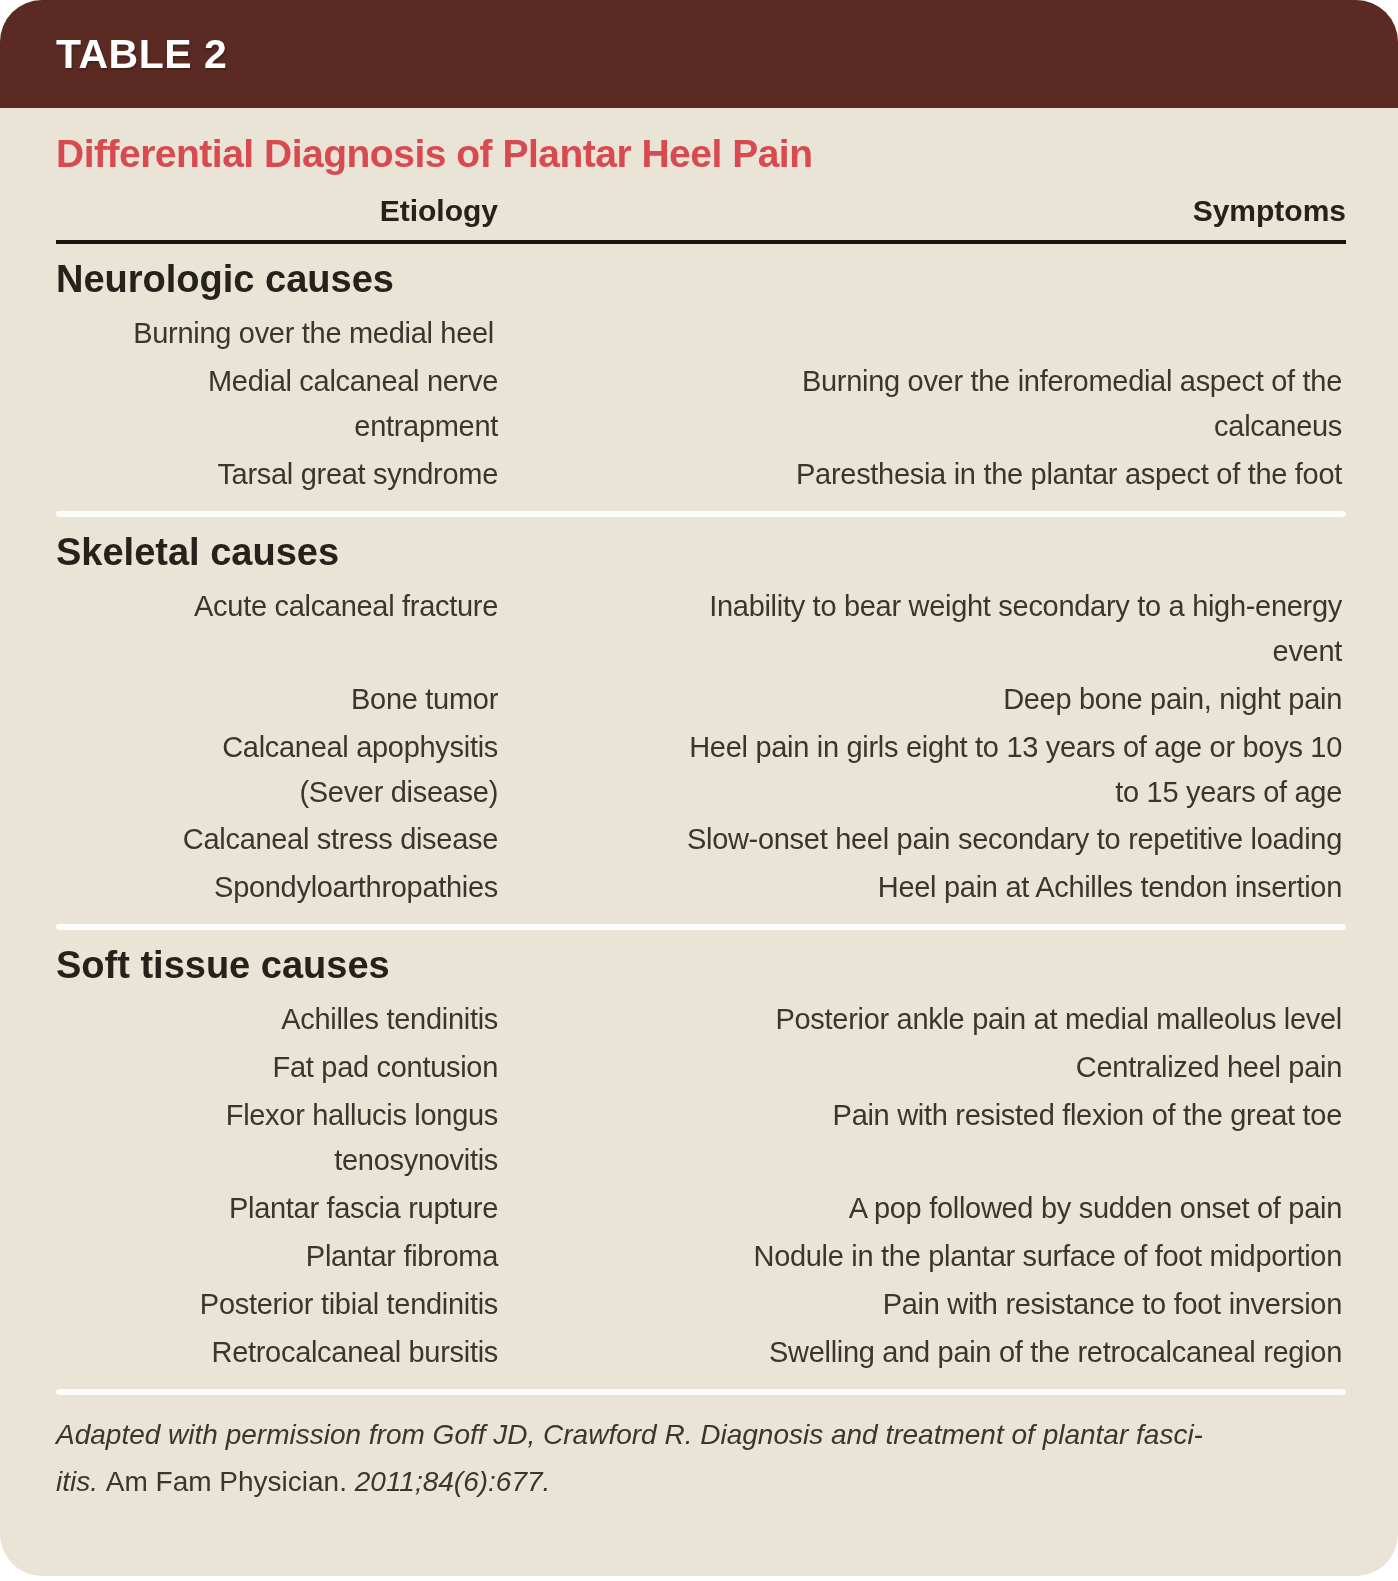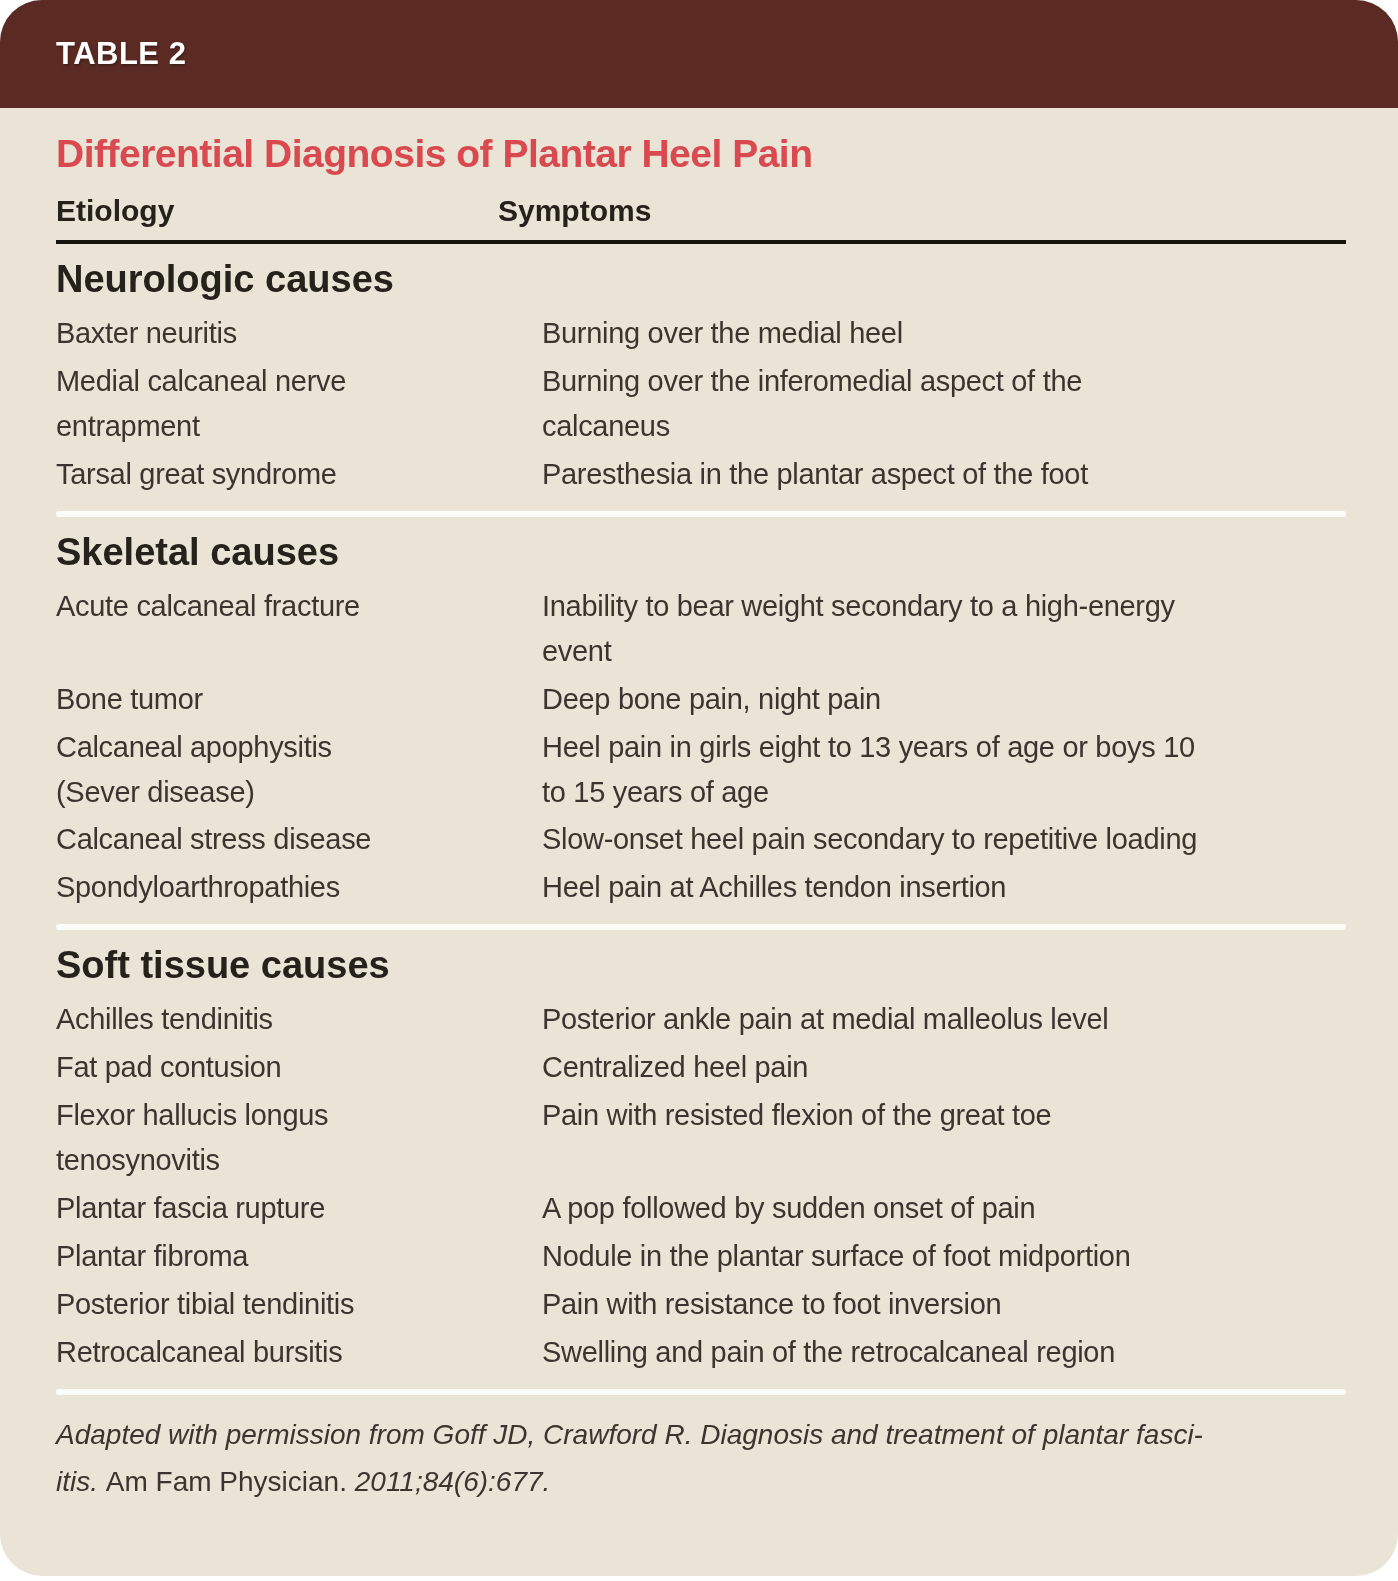--- a/index.html
+++ b/index.html
@@ -34,7 +34,7 @@
   }
   .tag {
     color: #ffffff;
-    font-size: 31px;
+    font-size: 41px;
     font-weight: 700;
     letter-spacing: 0.5px;
     text-shadow: 1px 2px 2px rgba(0,0,0,0.25);

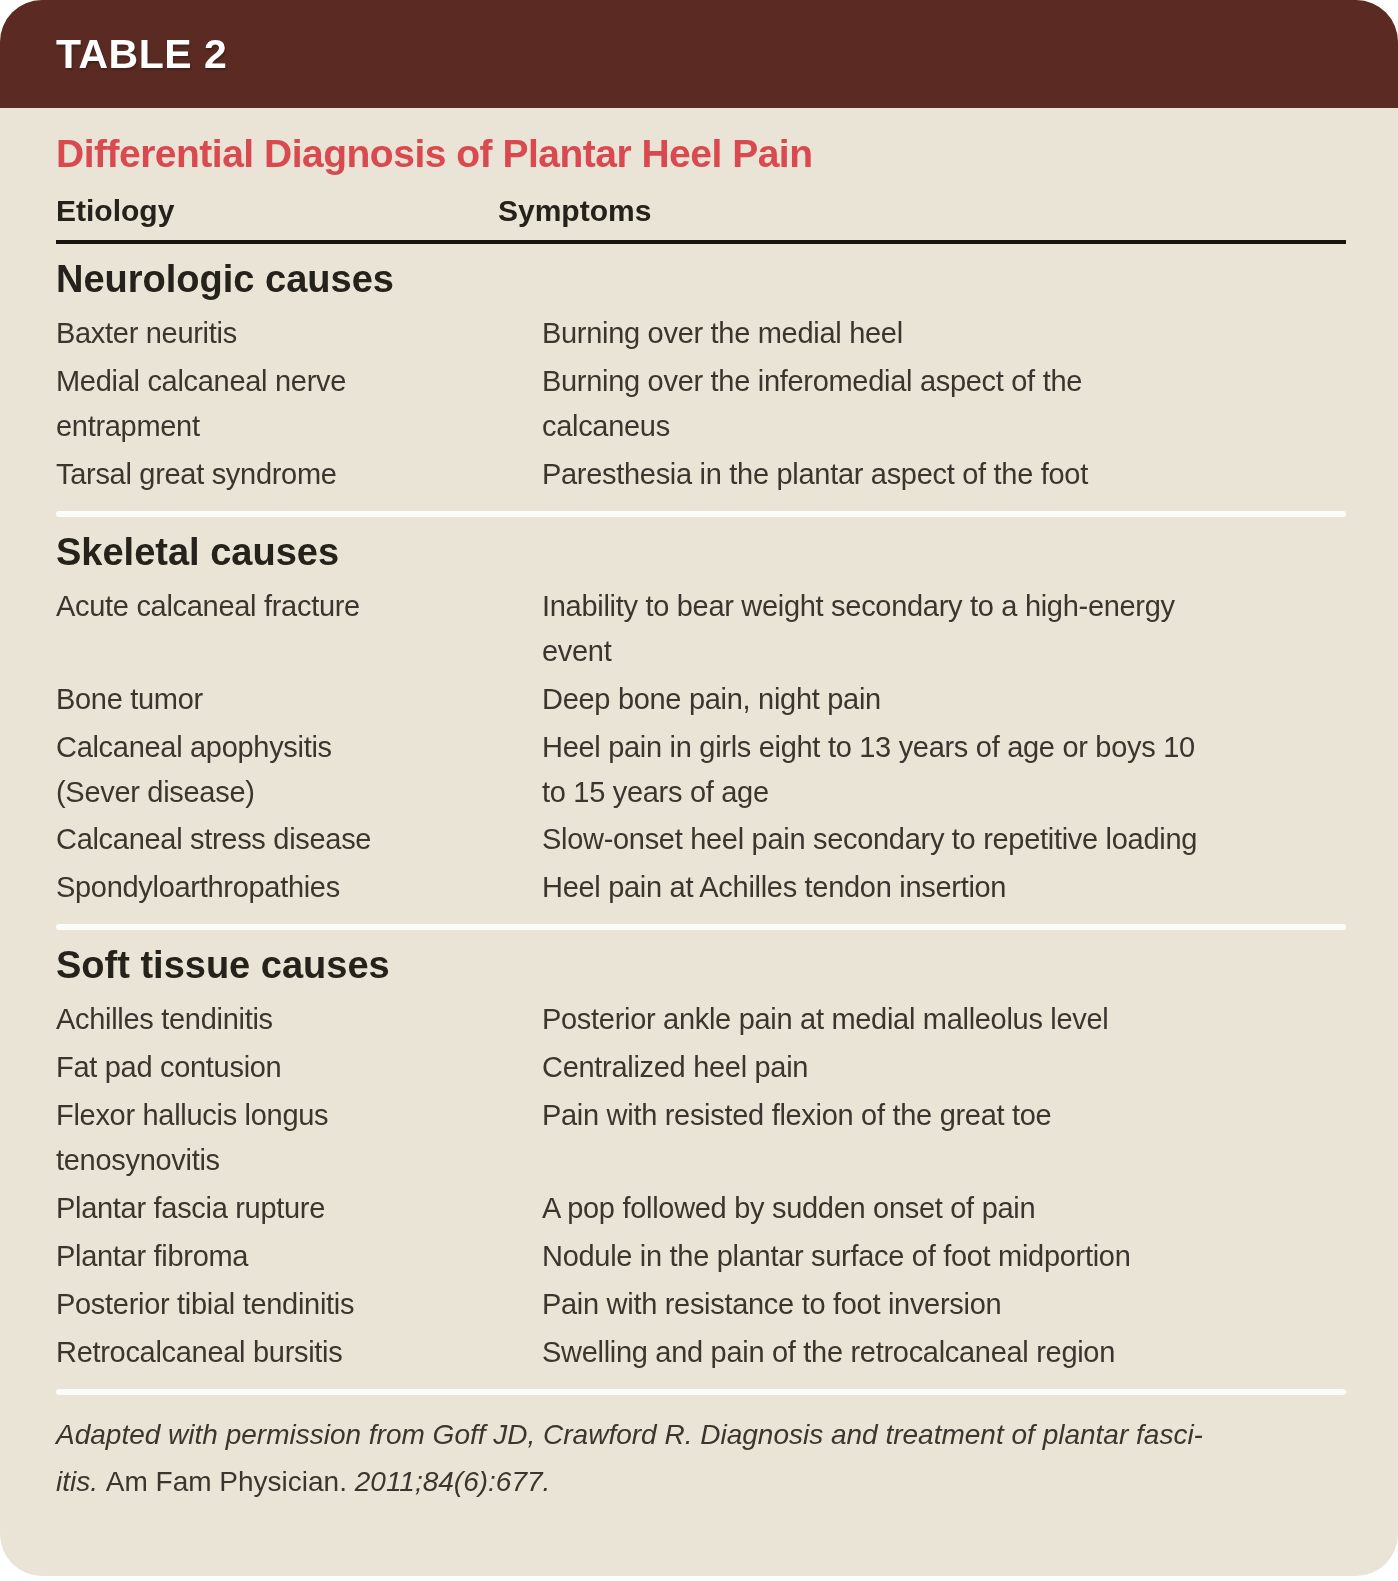--- a/index.html
+++ b/index.html
@@ -52,6 +52,7 @@
   .cols, .row {
     display: grid;
     grid-template-columns: 442px 1fr;
+    text-align: right;
   }
   .colhead {
     font-size: 30px;

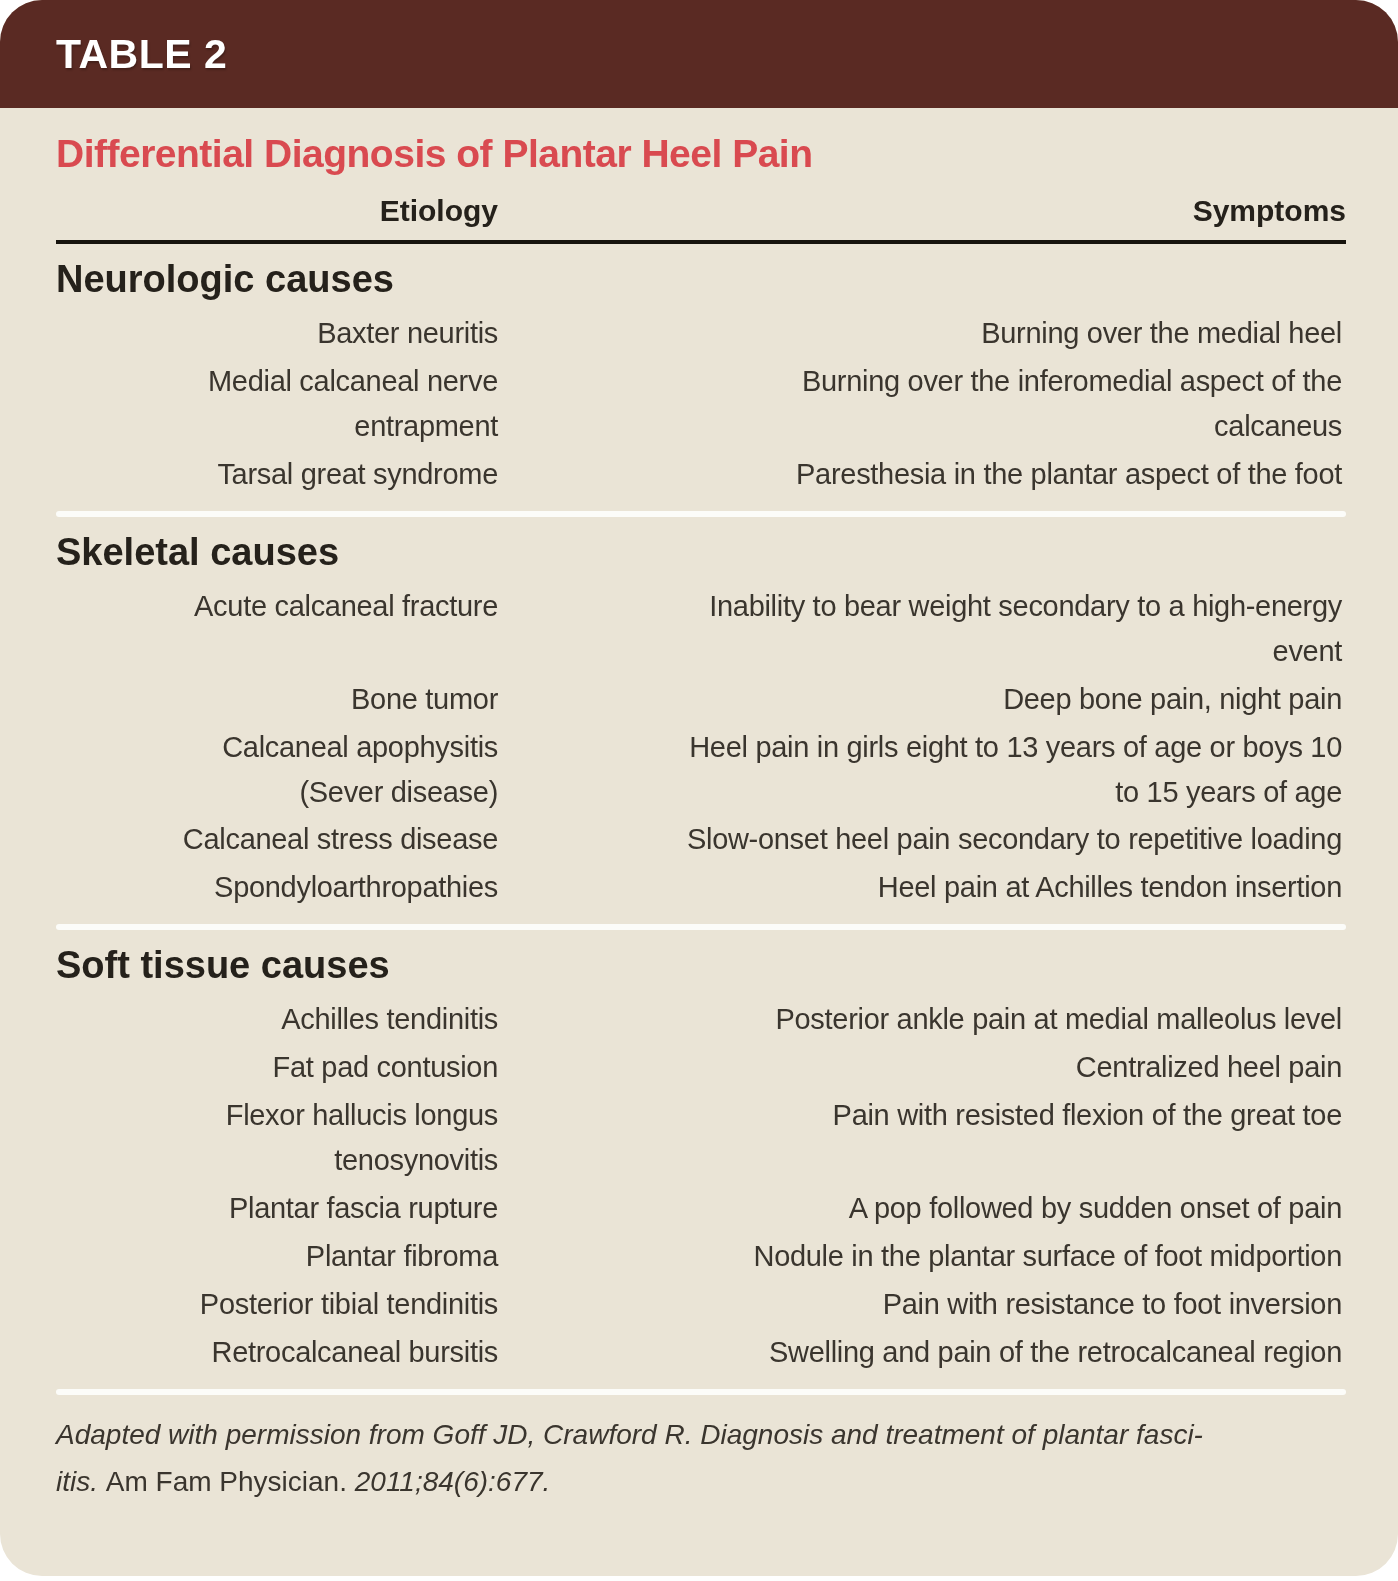--- a/index.html
+++ b/index.html
@@ -117,7 +117,6 @@
     <section>
       <h2 class="sec-heading">Neurologic causes</h2>
       <div class="row">
-        <div class="cell">Baxter neuritis</div>
         <div class="cell symptom">Burning over the medial heel</div>
       </div>
       <div class="row">

